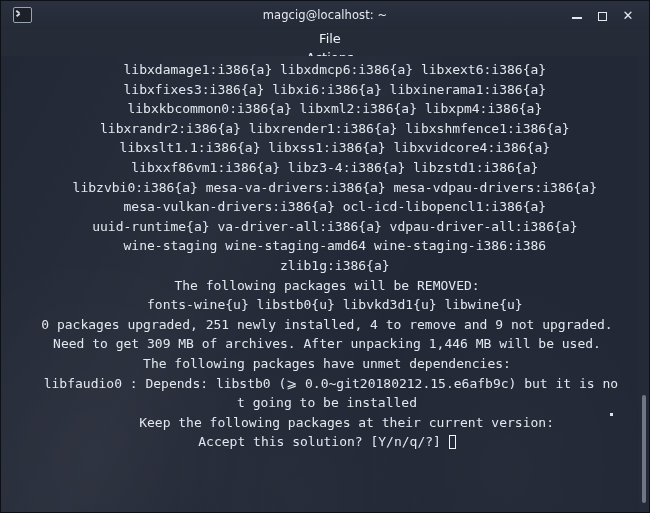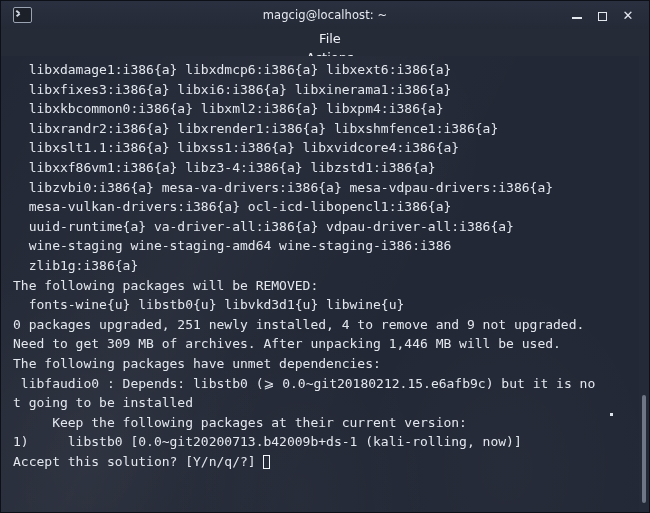--- a/index.html
+++ b/index.html
@@ -163,6 +163,7 @@
     color: #e3e7ee;
     white-space: pre;
     letter-spacing: 0px;
+    text-align: center;
   }
   .line.blank { color: transparent; }
 

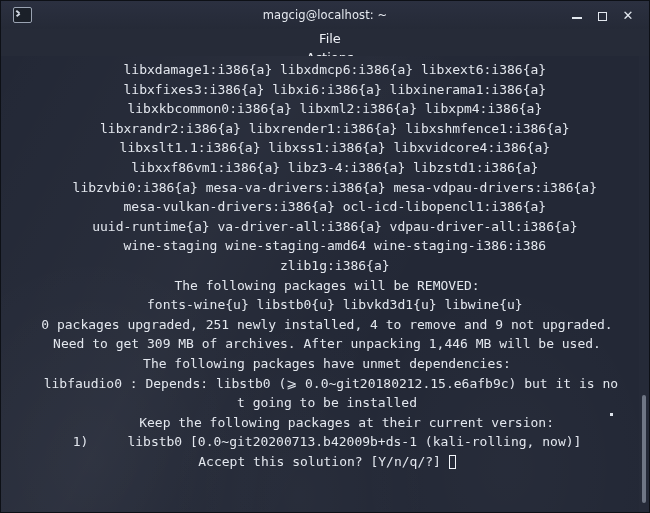--- a/index.html
+++ b/index.html
@@ -252,7 +252,6 @@
       <div class="line">t going to be installed</div>
       <div class="line blank"></div>
       <div class="line">     Keep the following packages at their current version:</div>
-      <div class="line">1)     libstb0 [0.0~git20200713.b42009b+ds-1 (kali-rolling, now)]</div>
       <div class="line blank"></div>
       <div class="line blank"></div>
       <div class="line blank"></div>

